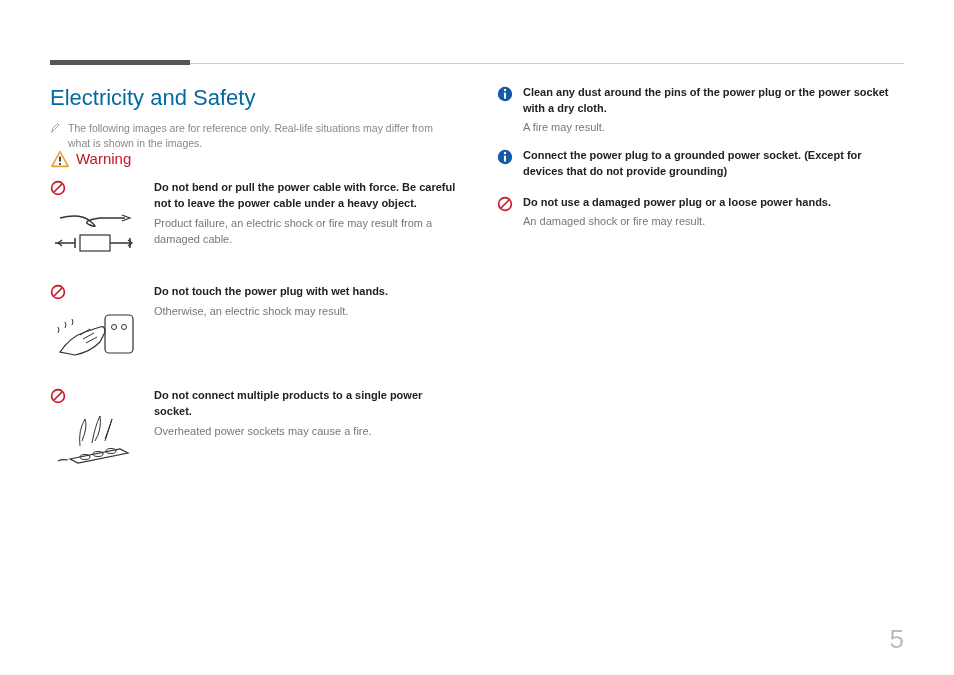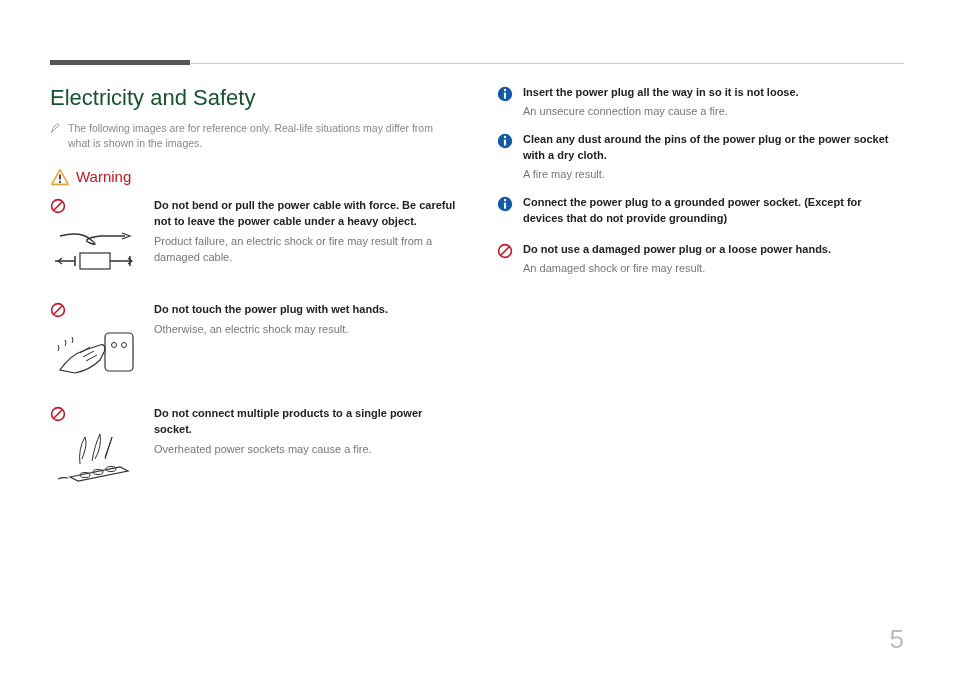--- a/index.html
+++ b/index.html
@@ -39,7 +39,7 @@
   .section-title {
     font-size: 22px;
     font-weight: 400;
-    color: #14532d;
+    color: #0369a1;
     margin-bottom: 10px;
   }
   .note-row {

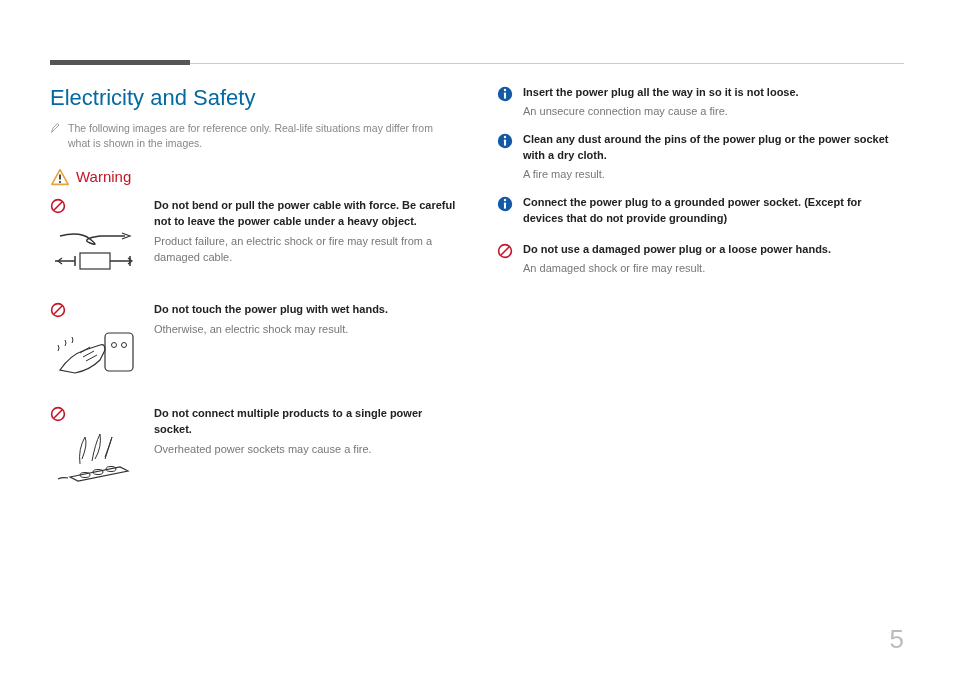--- a/index.html
+++ b/index.html
@@ -230,6 +230,7 @@
 
   <div class="col">
 
+
     <div class="right-item">
       <svg class="right-icon" viewBox="0 0 20 20">
         <circle cx="10" cy="10" r="9" fill="#1259a6"></circle>
@@ -237,8 +238,8 @@
         <circle cx="10" cy="5" r="1.5" fill="#fff"></circle>
       </svg>
       <div class="right-text">
-        <div class="right-bold">Insert the power plug all the way in so it is not loose.</div>
-        <div class="right-sub">An unsecure connection may cause a fire.</div>
+        <div class="right-bold">Clean any dust around the pins of the power plug or the power socket with a dry cloth.</div>
+        <div class="right-sub">A fire may result.</div>
       </div>
     </div>
 
@@ -249,18 +250,6 @@
         <circle cx="10" cy="5" r="1.5" fill="#fff"></circle>
       </svg>
       <div class="right-text">
-        <div class="right-bold">Clean any dust around the pins of the power plug or the power socket with a dry cloth.</div>
-        <div class="right-sub">A fire may result.</div>
-      </div>
-    </div>
-
-    <div class="right-item">
-      <svg class="right-icon" viewBox="0 0 20 20">
-        <circle cx="10" cy="10" r="9" fill="#1259a6"></circle>
-        <rect x="8.7" y="8" width="2.6" height="8" rx="1" fill="#fff"></rect>
-        <circle cx="10" cy="5" r="1.5" fill="#fff"></circle>
-      </svg>
-      <div class="right-text">
         <div class="right-bold">Connect the power plug to a grounded power socket. (Except for devices that do not provide grounding)</div>
       </div>
     </div>

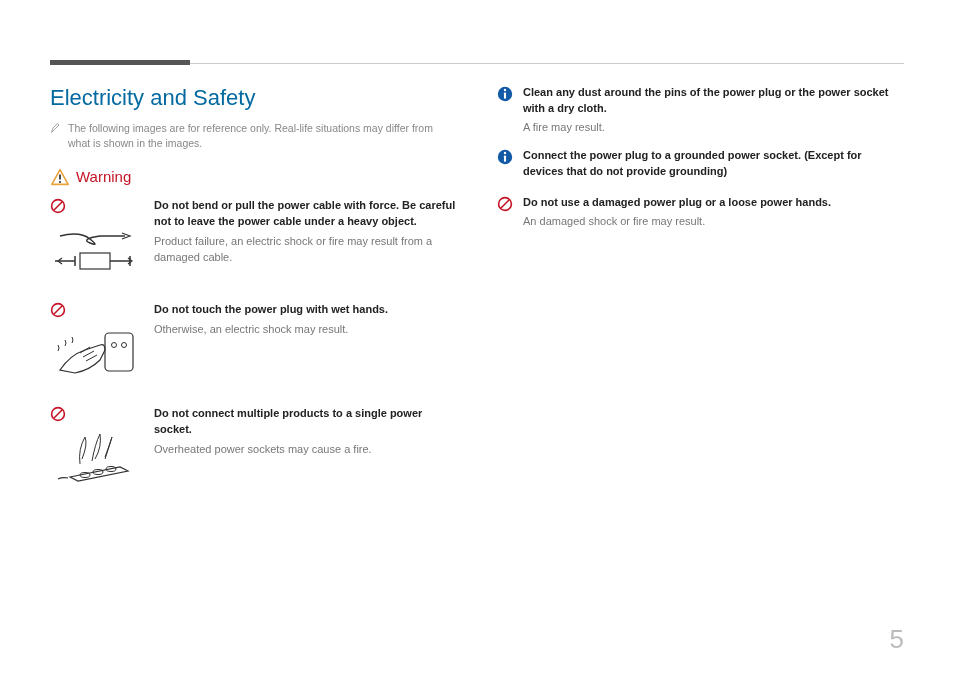--- a/index.html
+++ b/index.html
@@ -47,7 +47,6 @@
     gap: 6px;
     font-size: 10.5px;
     color: #888;
-    margin-bottom: 18px;
     line-height: 1.4;
   }
   .note-icon {

